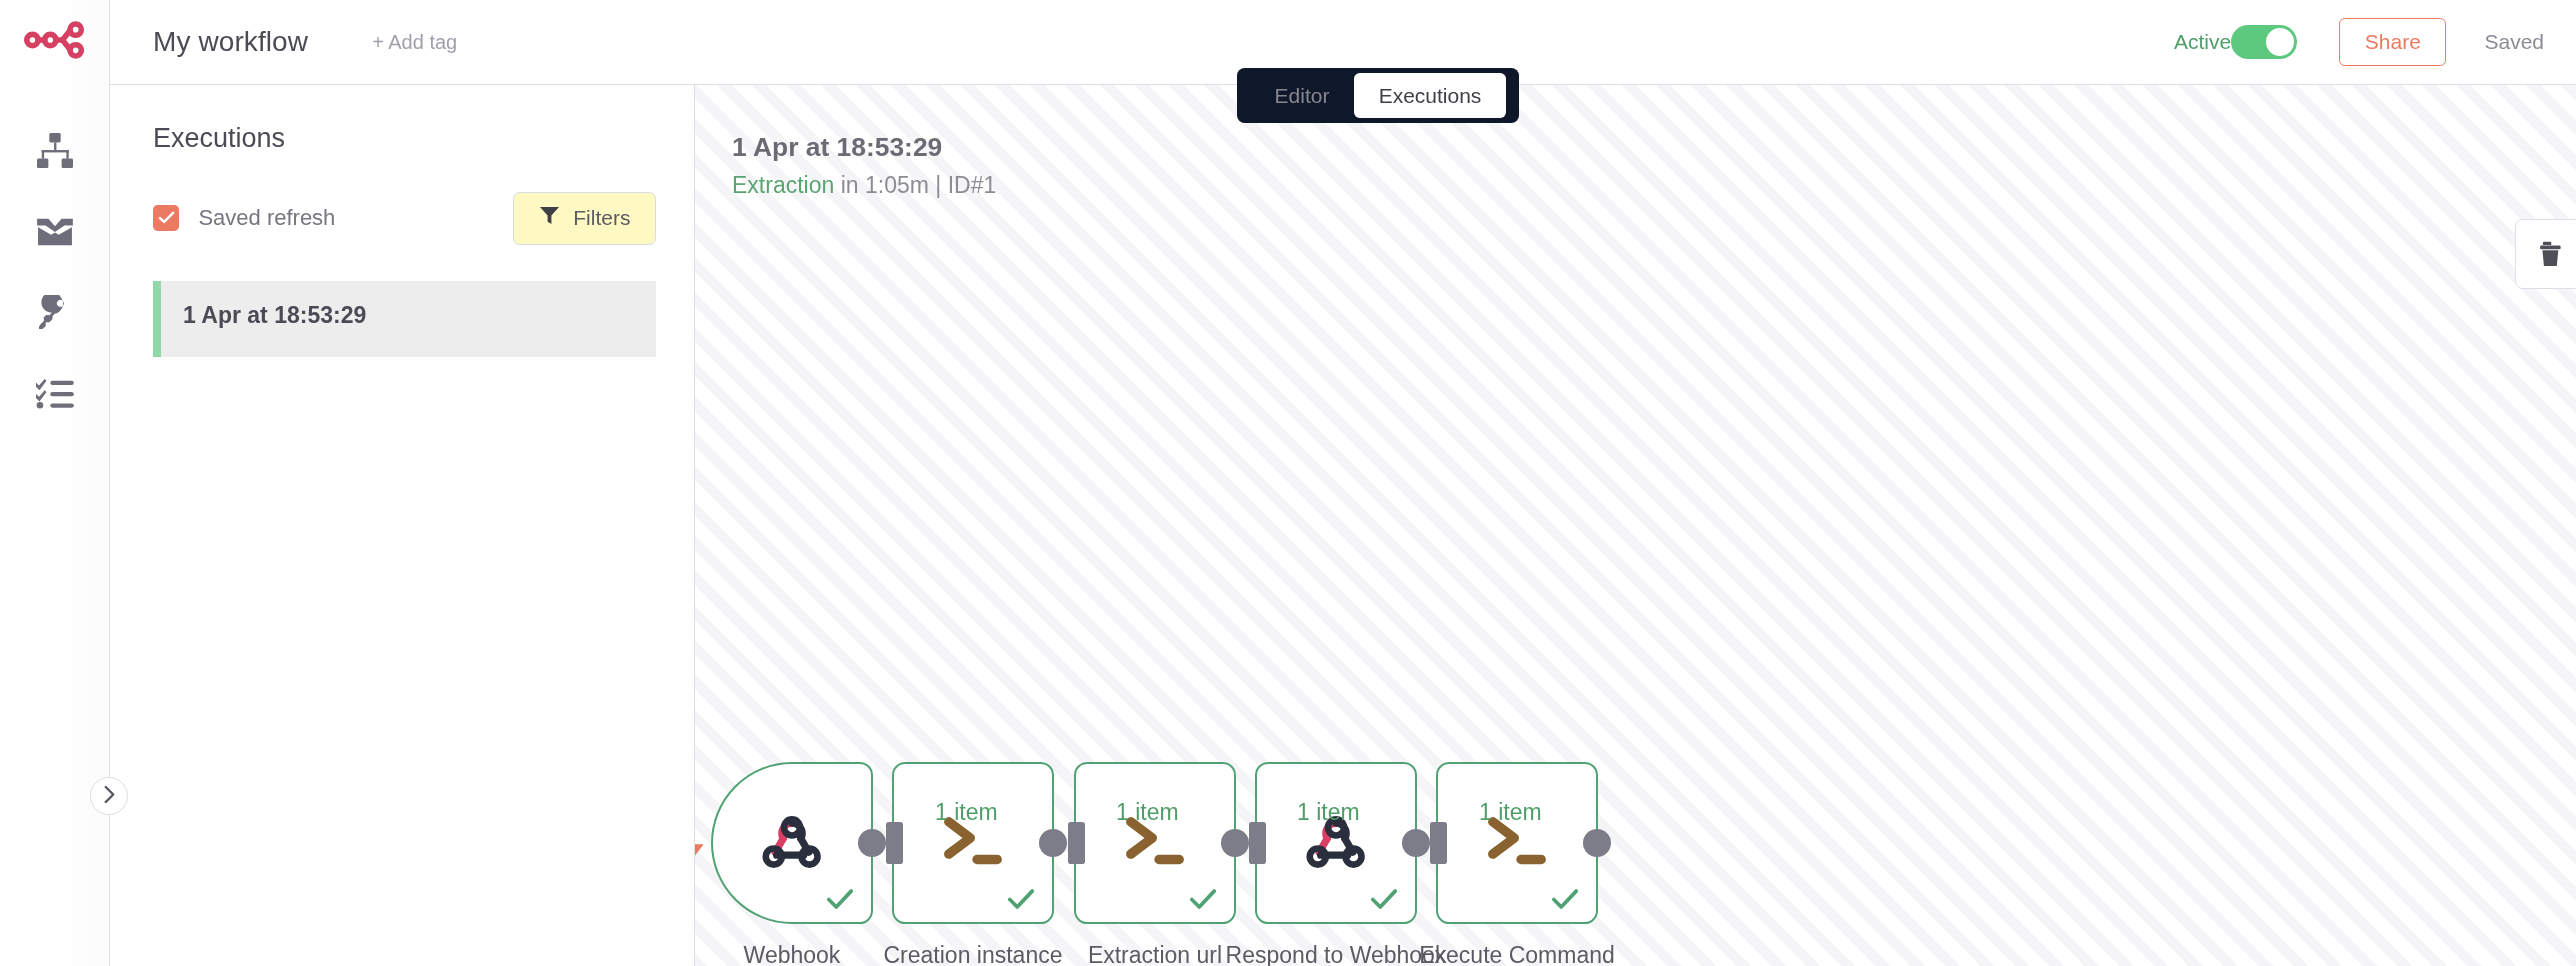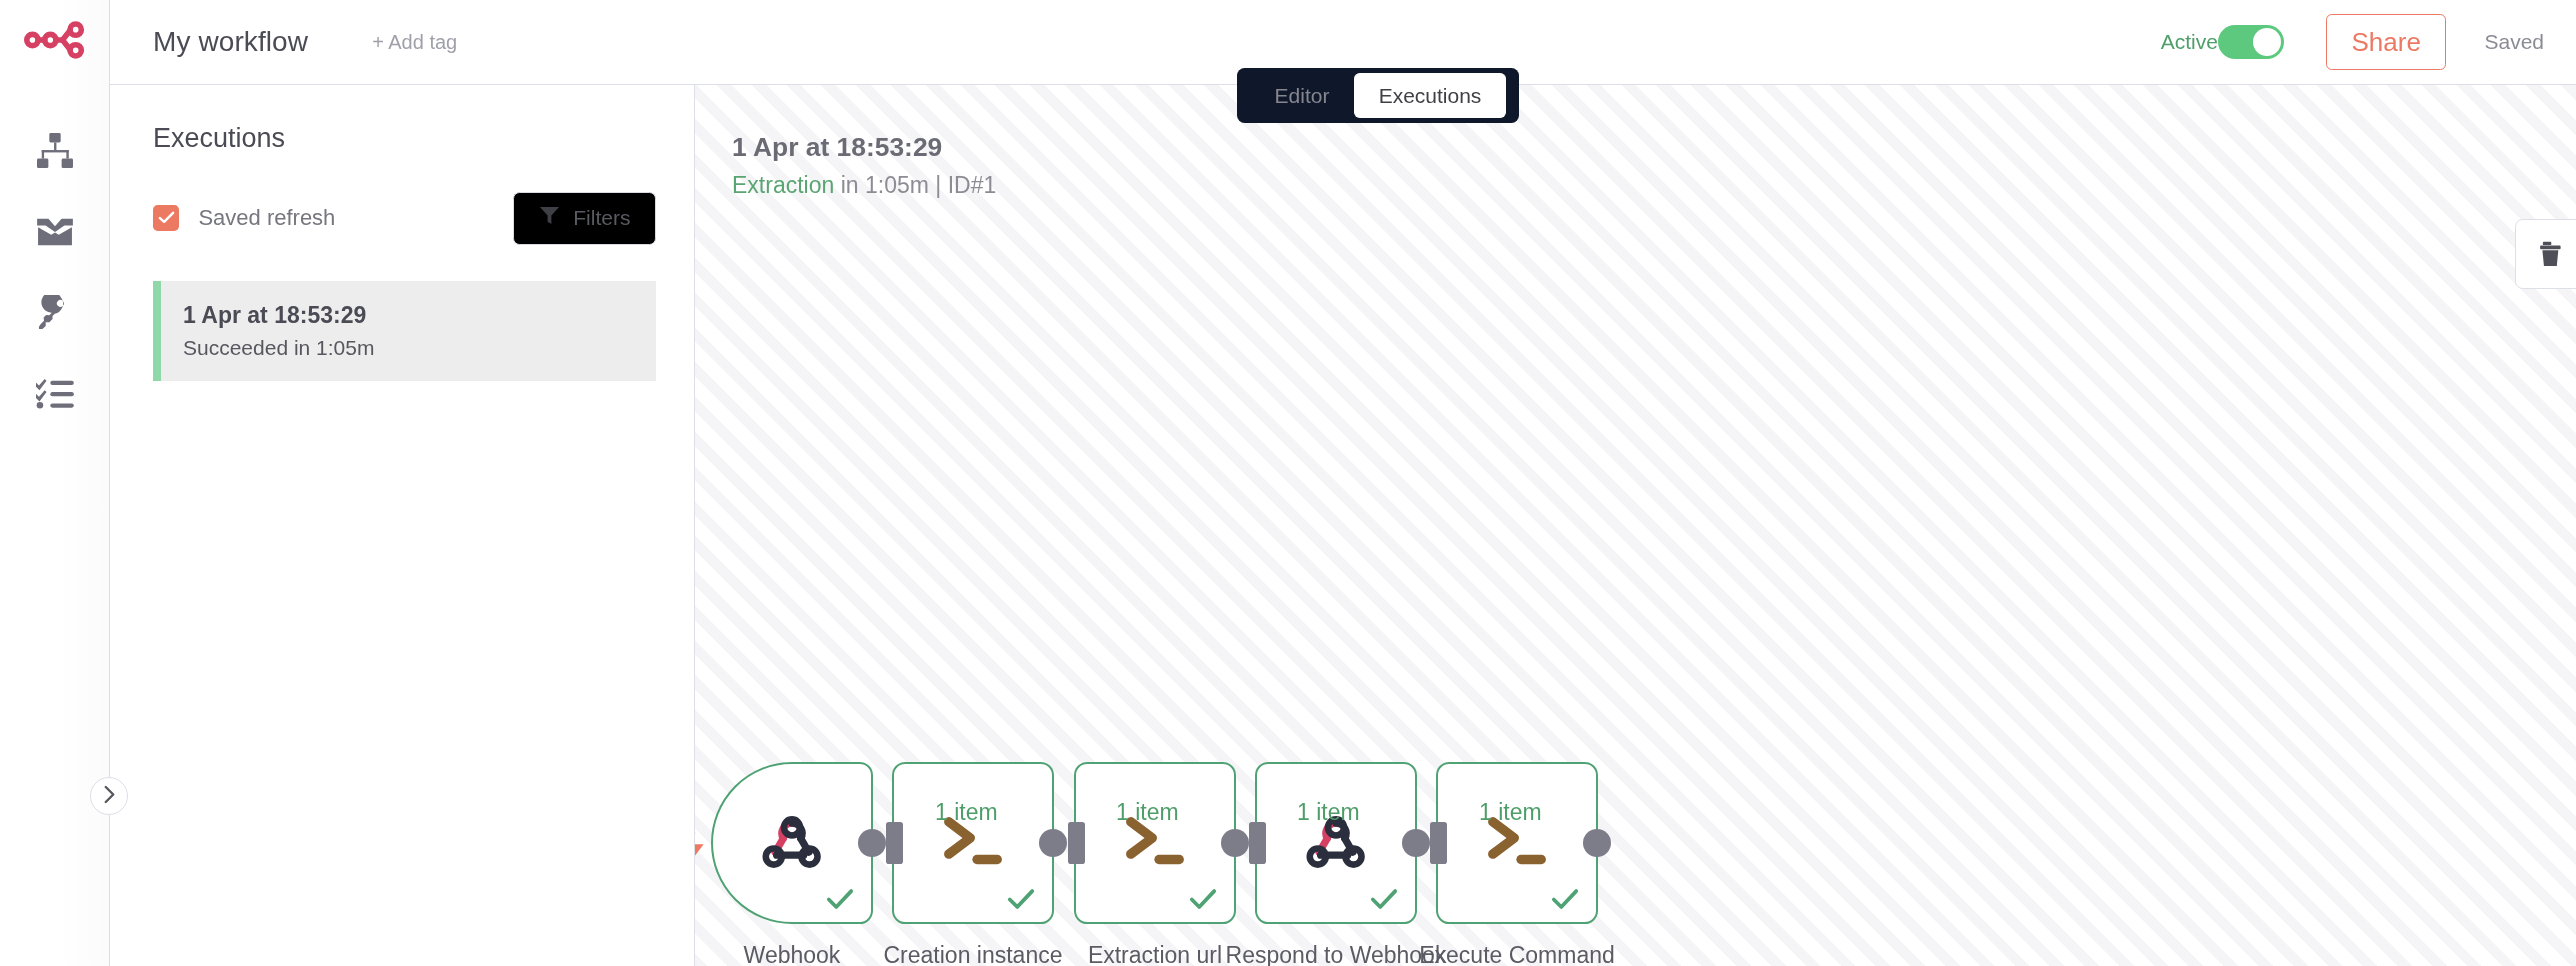--- a/index.html
+++ b/index.html
@@ -81,7 +81,7 @@
   .share-btn {
     border: 0.9px solid #ec7a63; color: #ec7a63;
     background: #ffffff; border-radius: 5.7px;
-    font-size: 26px; font-family: inherit;
+    font-size: 21px; font-family: inherit;
     padding: 11.3px 24.6px; cursor: pointer;
     margin-right: 38px;
   }

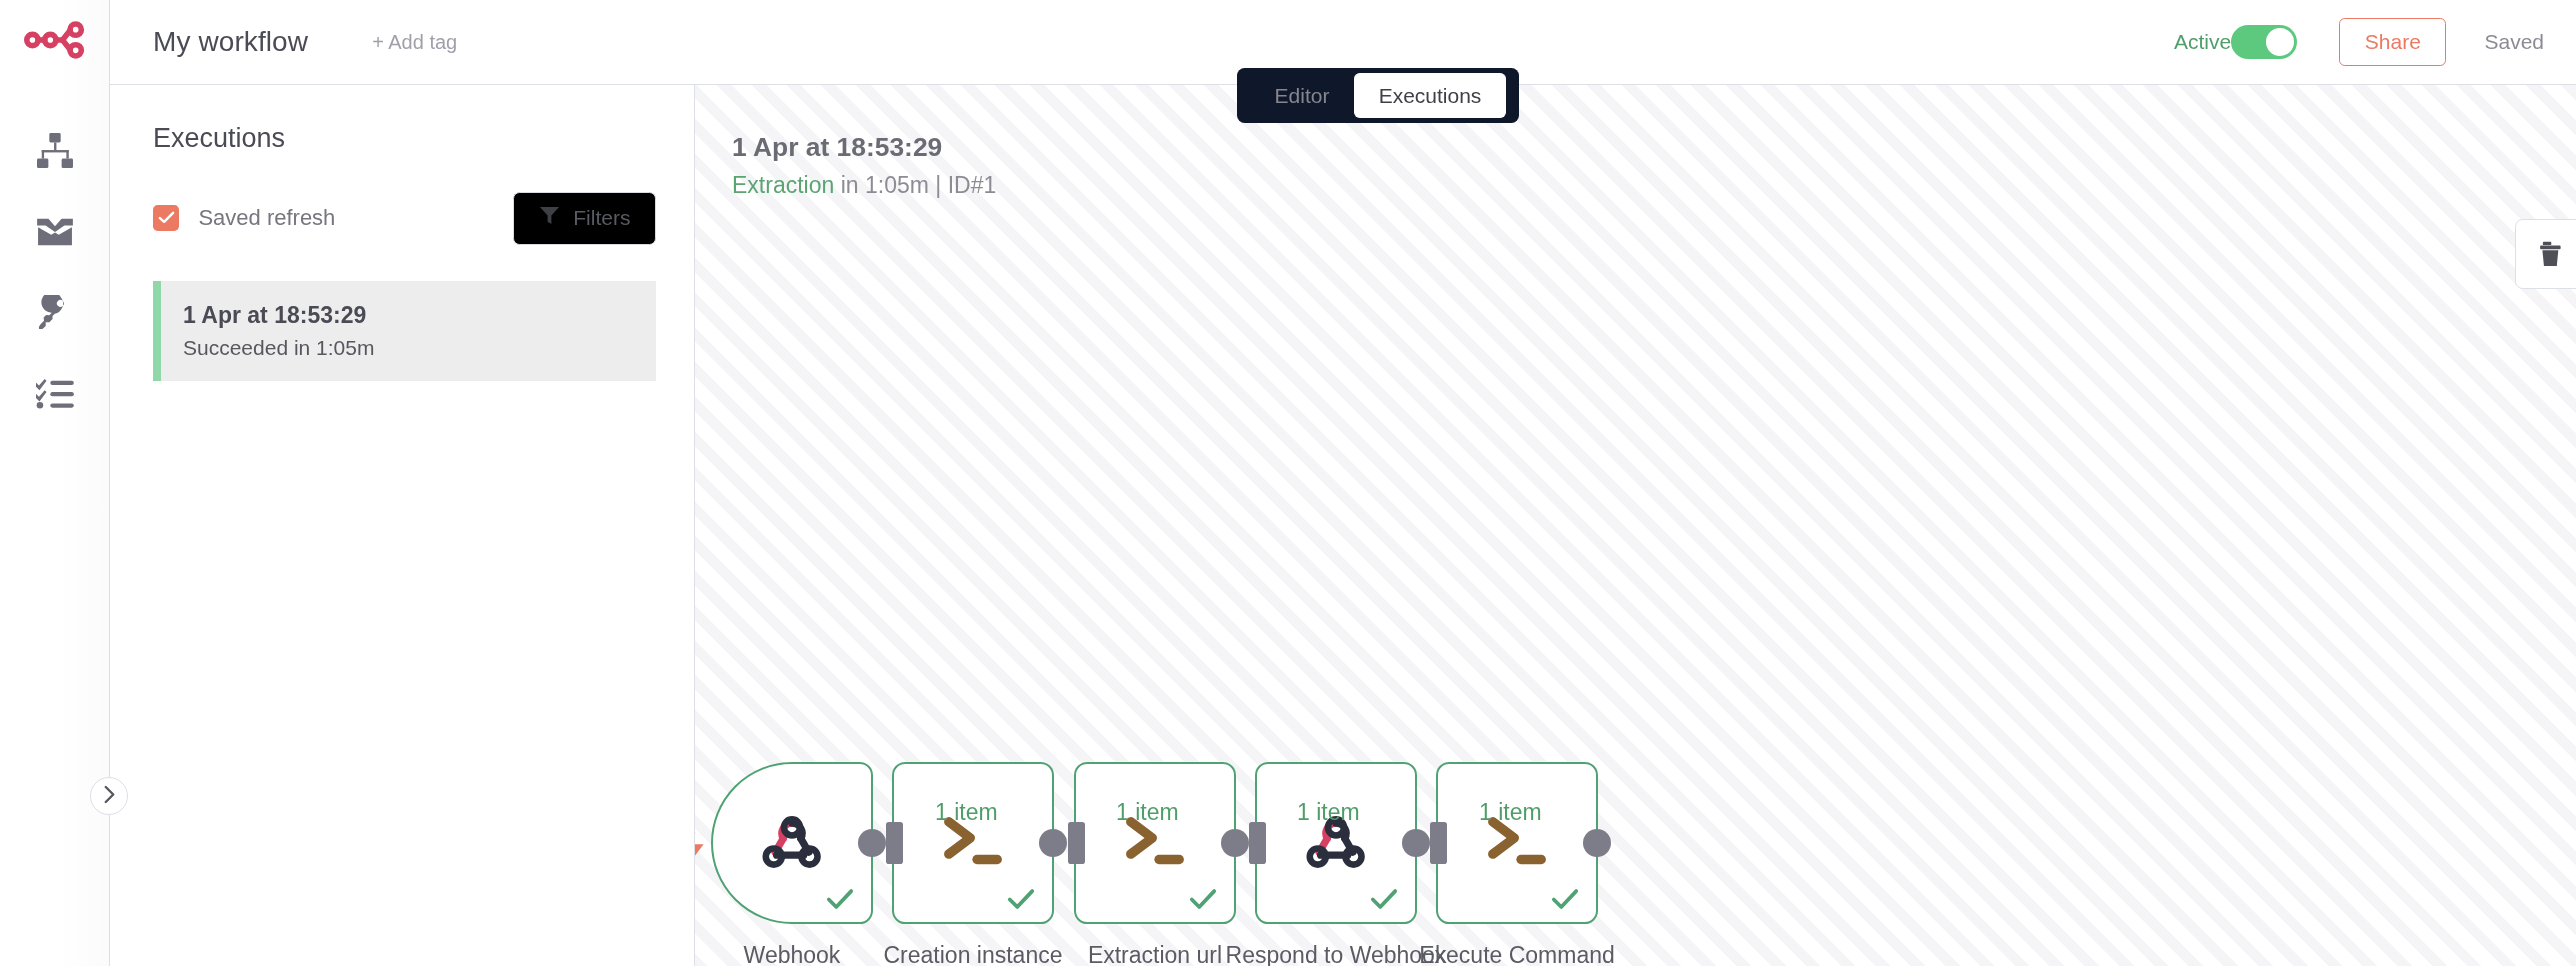--- a/index.html
+++ b/index.html
@@ -136,7 +136,7 @@
     margin-left: auto;
     display: flex; align-items: center; gap: 13.2px;
     border: 0.9px solid #d9dbe0; border-radius: 6.6px;
-    background: #000000;
+    background: #fef9c3;
     padding: 12.3px 24.6px; cursor: pointer;
     font-size: 21px; color: #5a5a63;
     font-family: inherit;

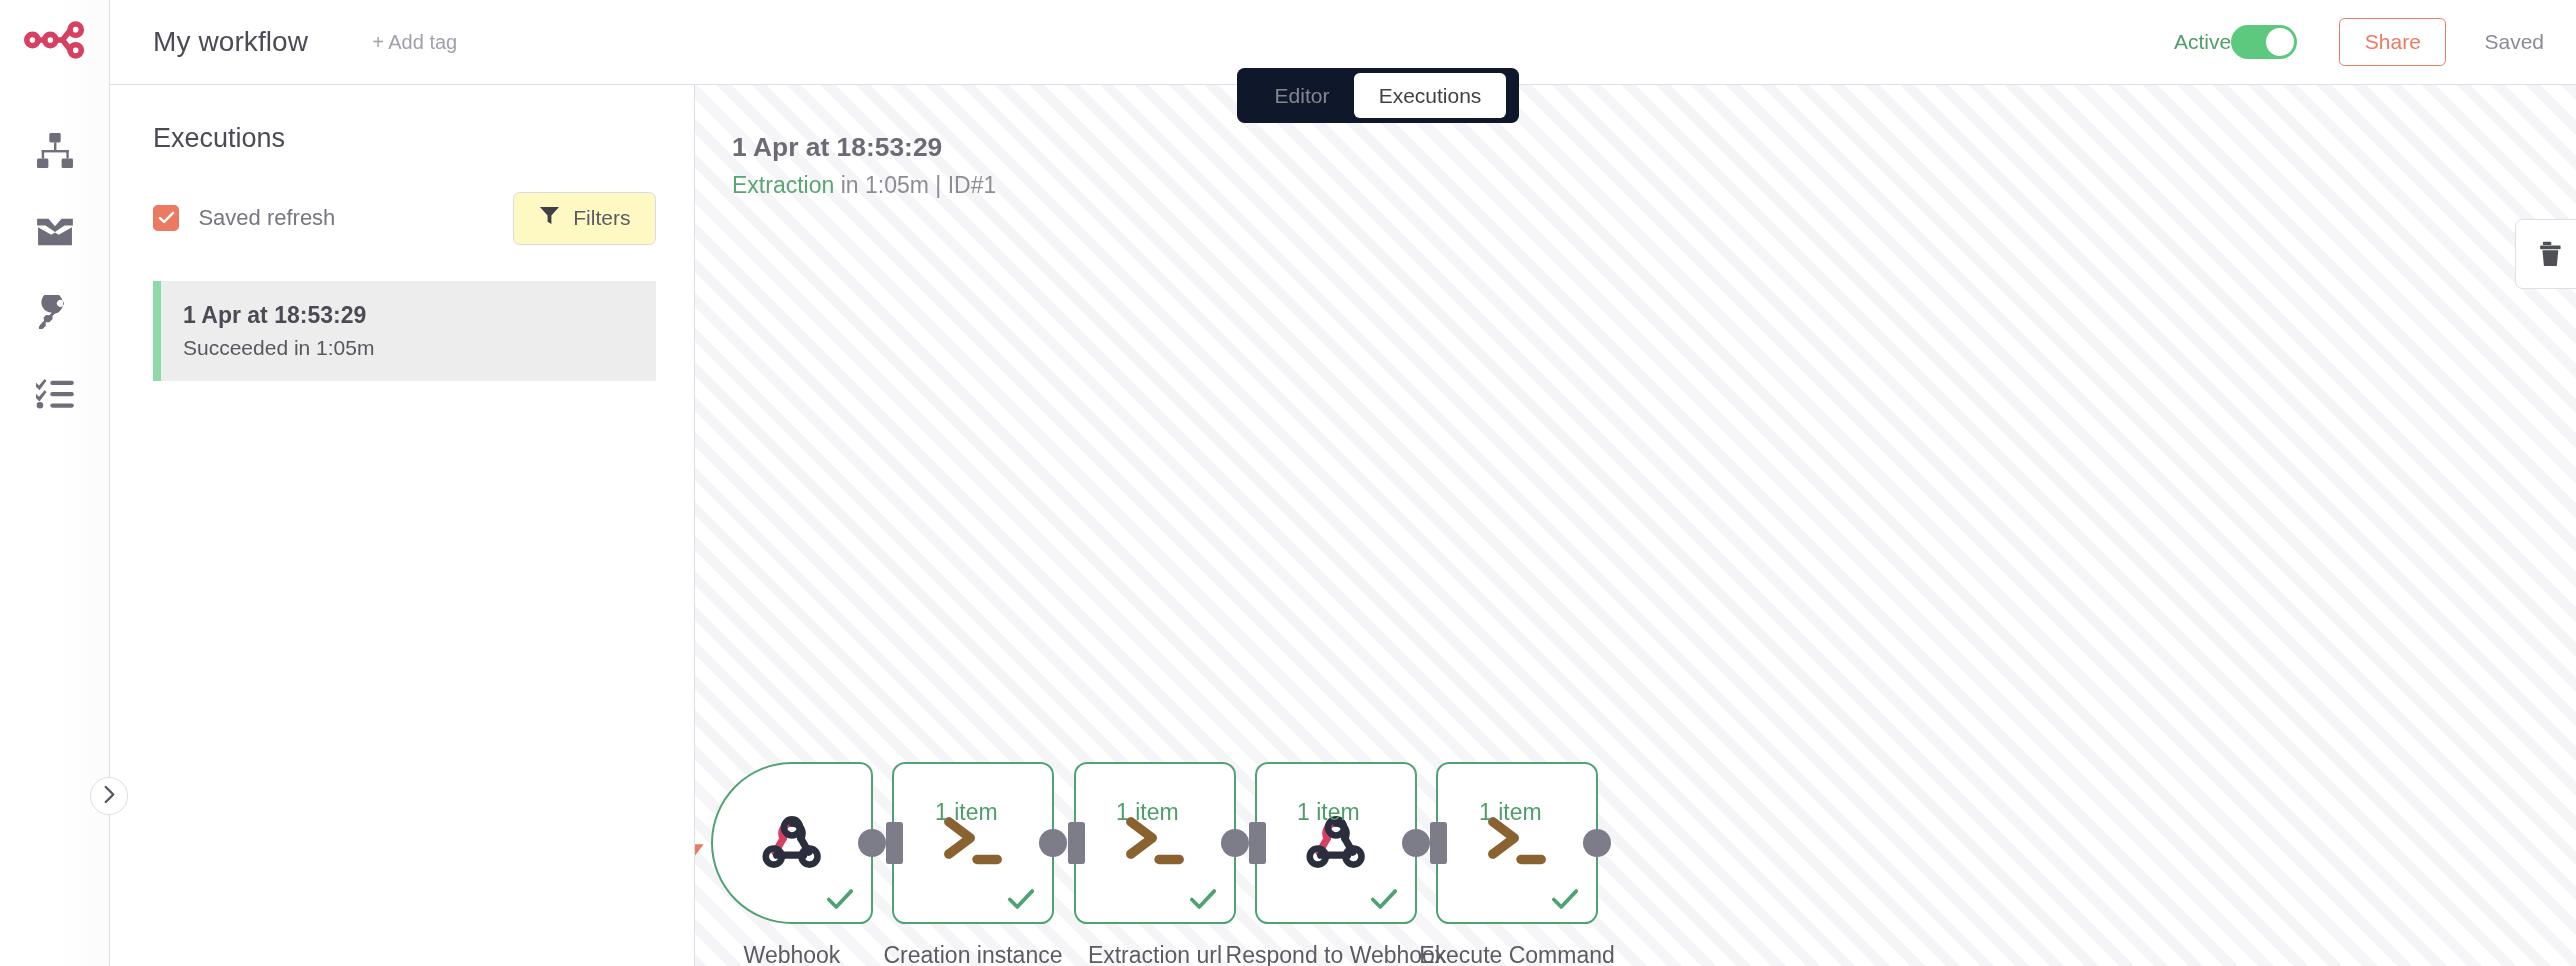--- a/index.html
+++ b/index.html
@@ -373,7 +373,6 @@
     <div class="exec-list">
       <div class="exec-item">
         <div class="exec-item-time">1 Apr at 18:53:29</div>
-        <div class="exec-item-status">Succeeded in 1:05m</div>
       </div>
     </div>
   </div>

